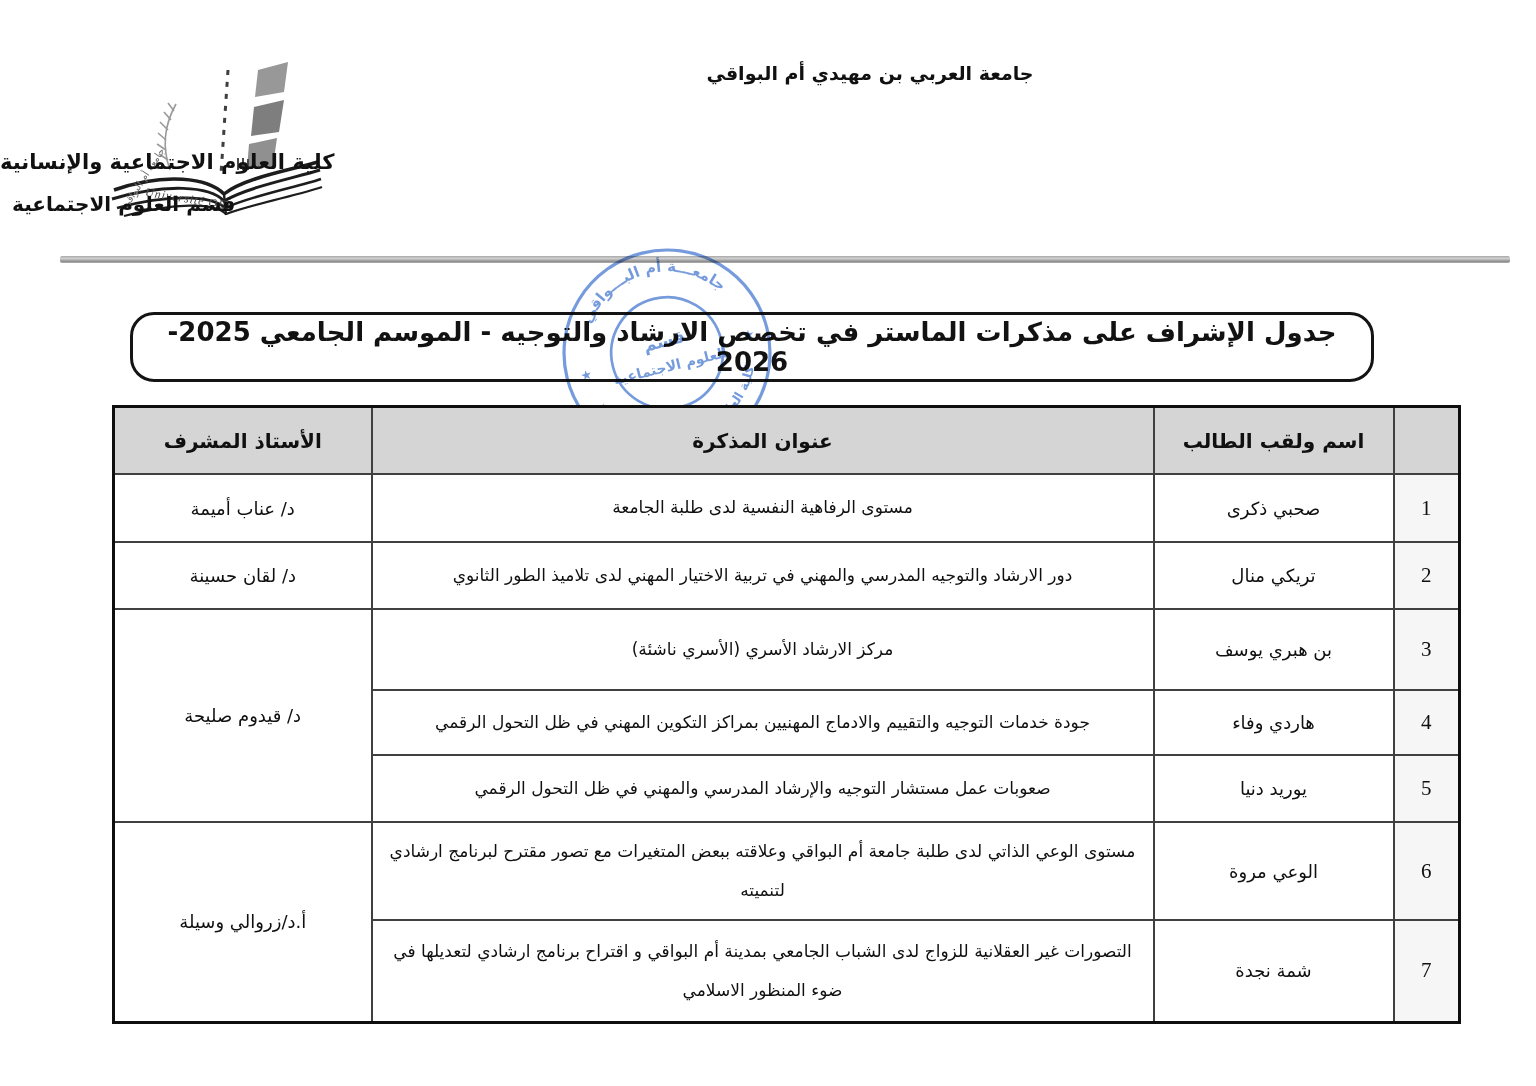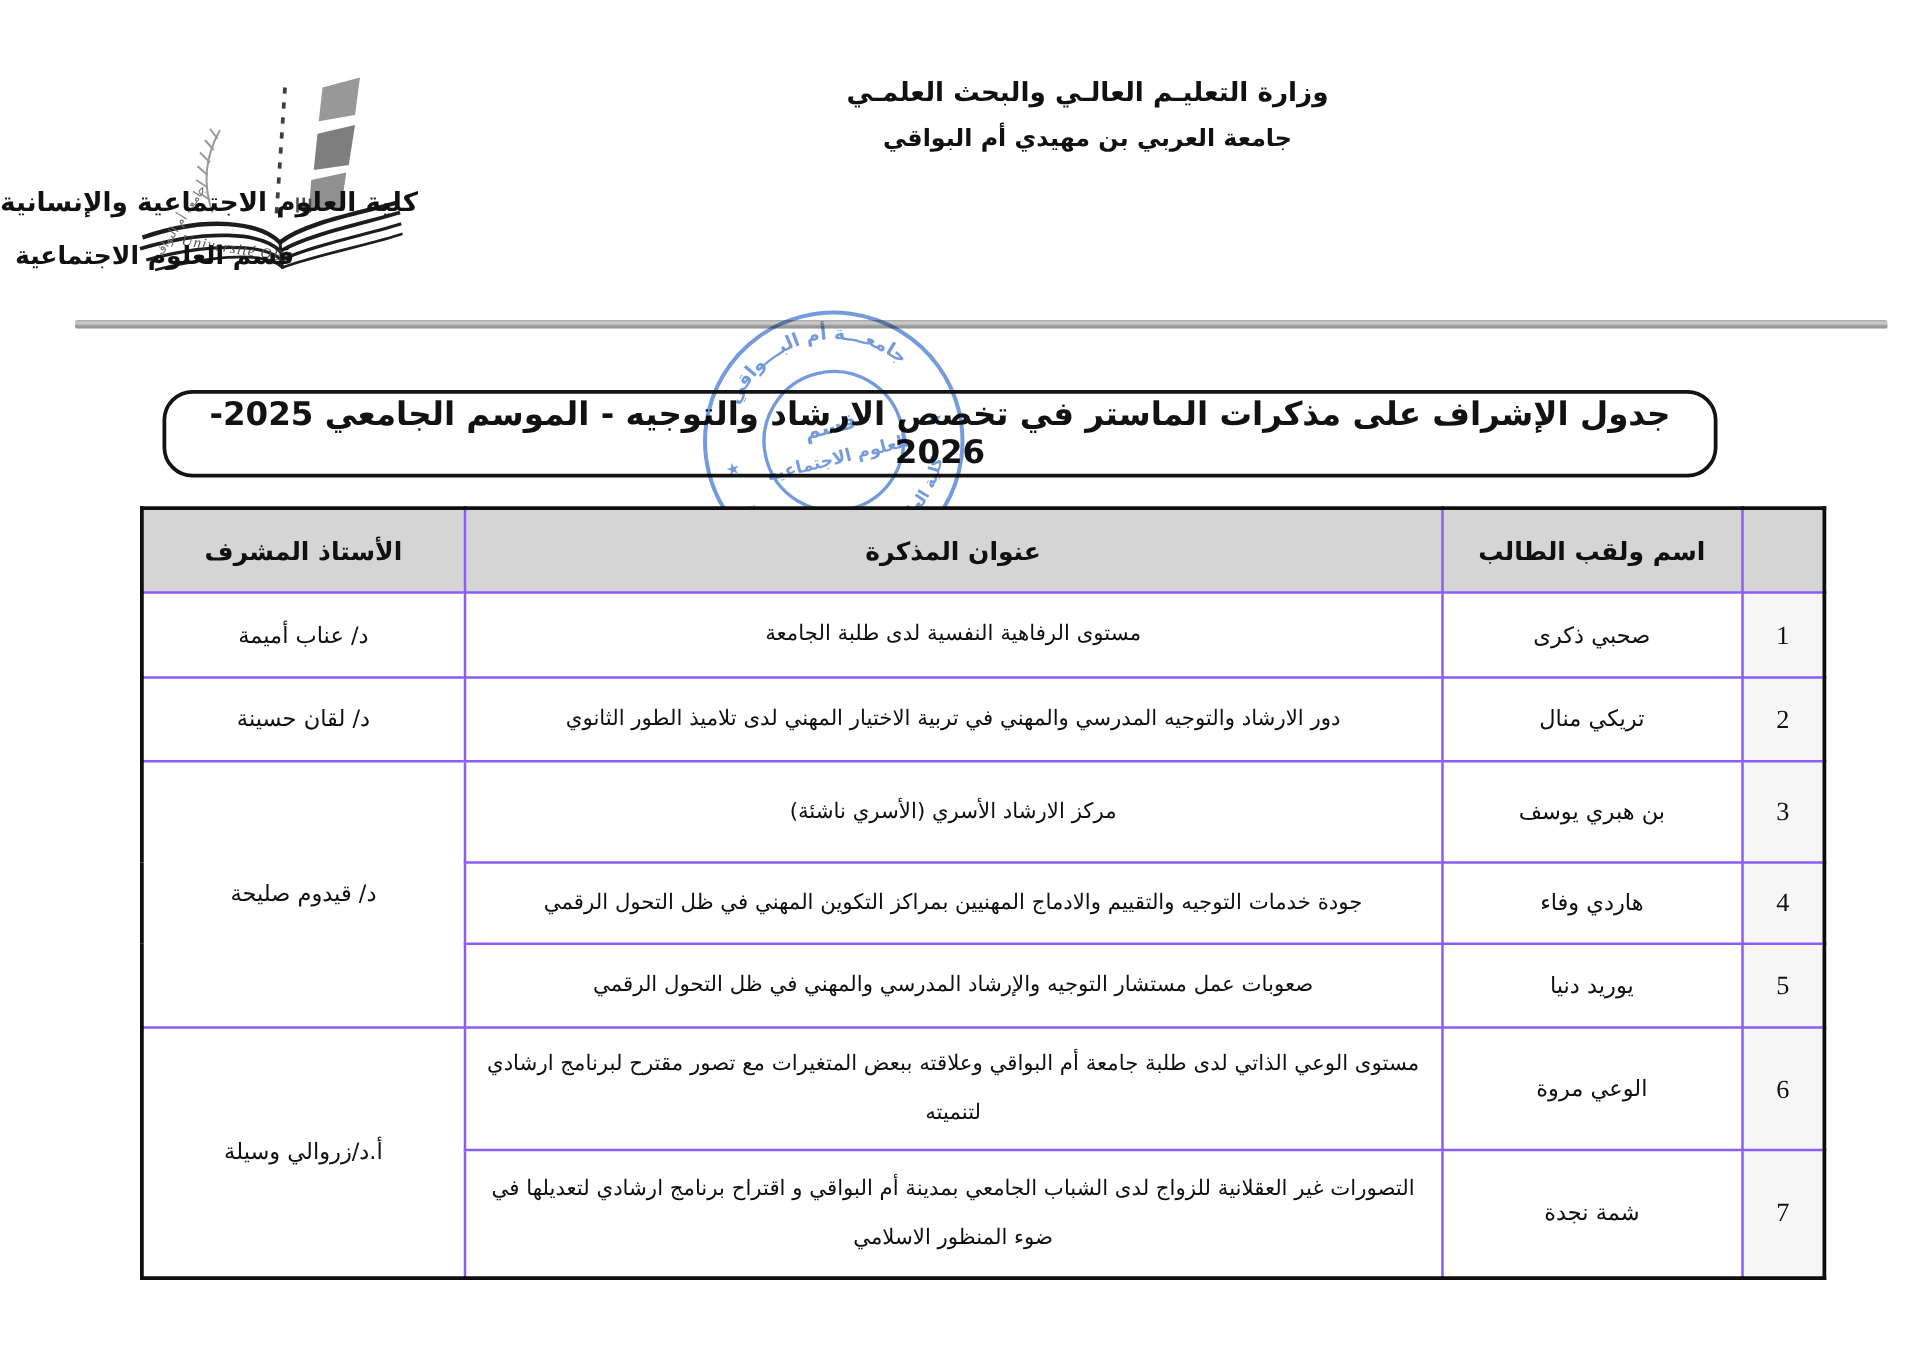--- a/index.html
+++ b/index.html
@@ -92,7 +92,6 @@
   </svg>
 
   <div id="ministry-block">
-    <p class="h-line1">وزارة التعليـم العالـي والبحث العلمـي</p>
     <p class="h-line2">جامعة العربي بن مهيدي أم البواقي</p>
   </div>
 

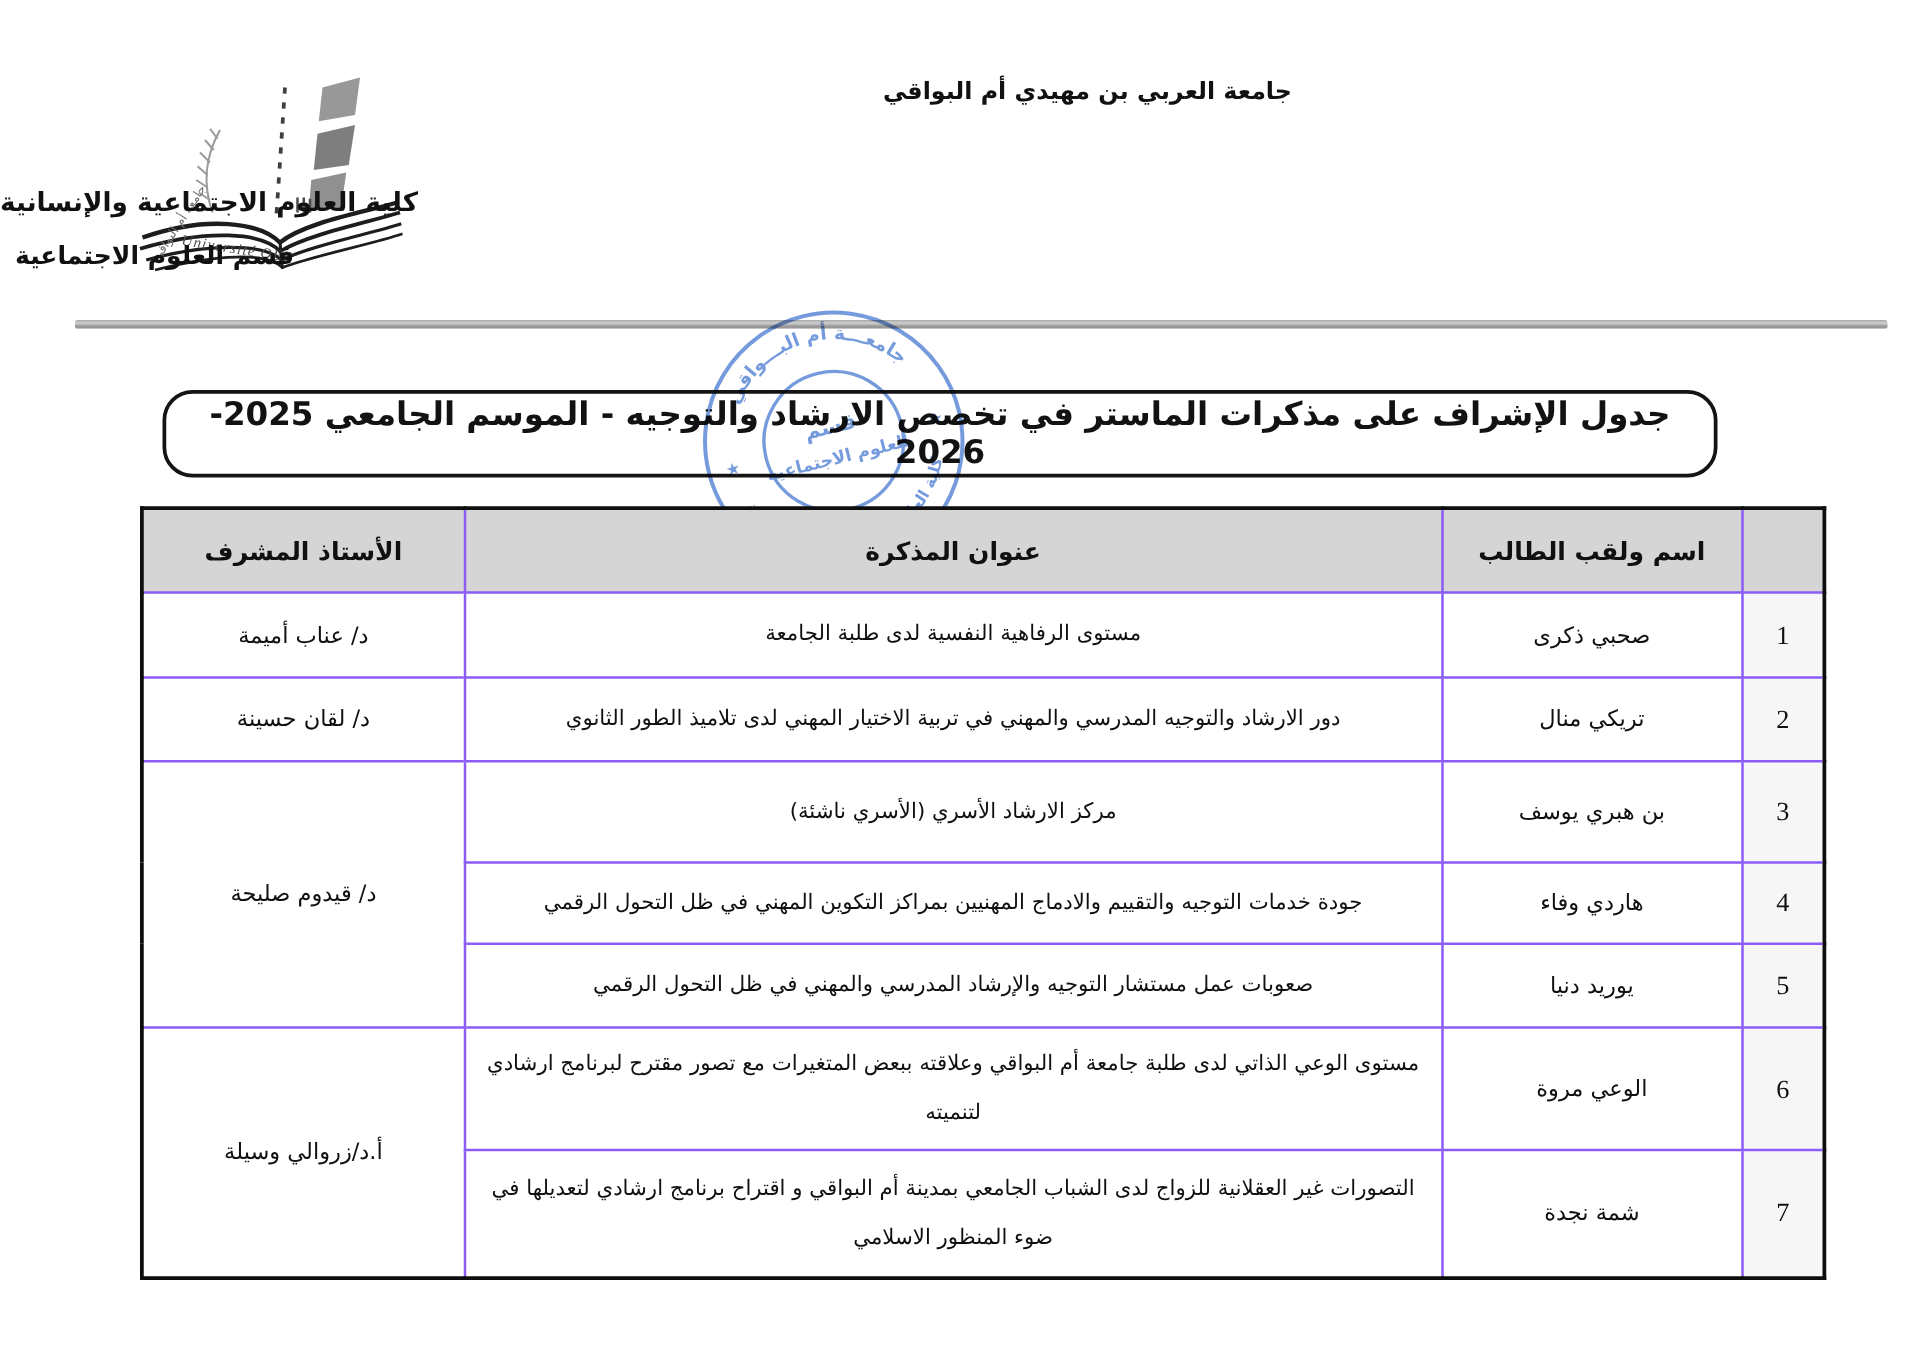--- a/index.html
+++ b/index.html
@@ -27,7 +27,7 @@
   
   #supervision-table{position:absolute;left:112px;top:405px;width:1346px;height:605px;
     border-collapse:collapse;table-layout:fixed;direction:rtl;}
-  #supervision-table th,#supervision-table td{border:2px solid #8b5cf6;vertical-align:middle;
+  #supervision-table th,#supervision-table td{border:2px solid #404040;vertical-align:middle;
     text-align:center;color:#101010;padding:4px 14px;}
   #supervision-table{border:3px solid #0e0e0e;}
   #supervision-table thead th{background:#d5d5d5;font-size:20px;font-weight:700;height:57px;}

